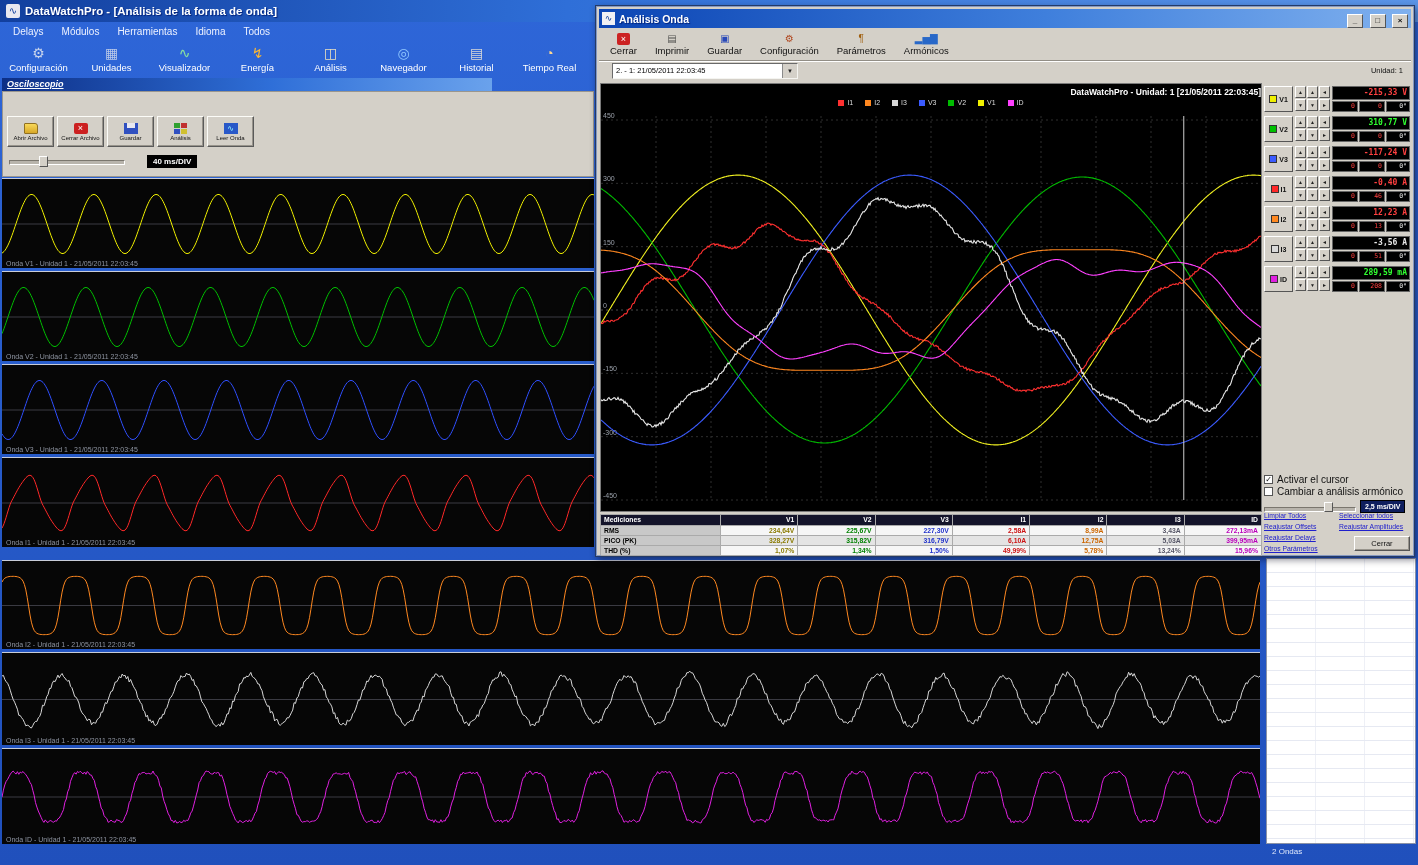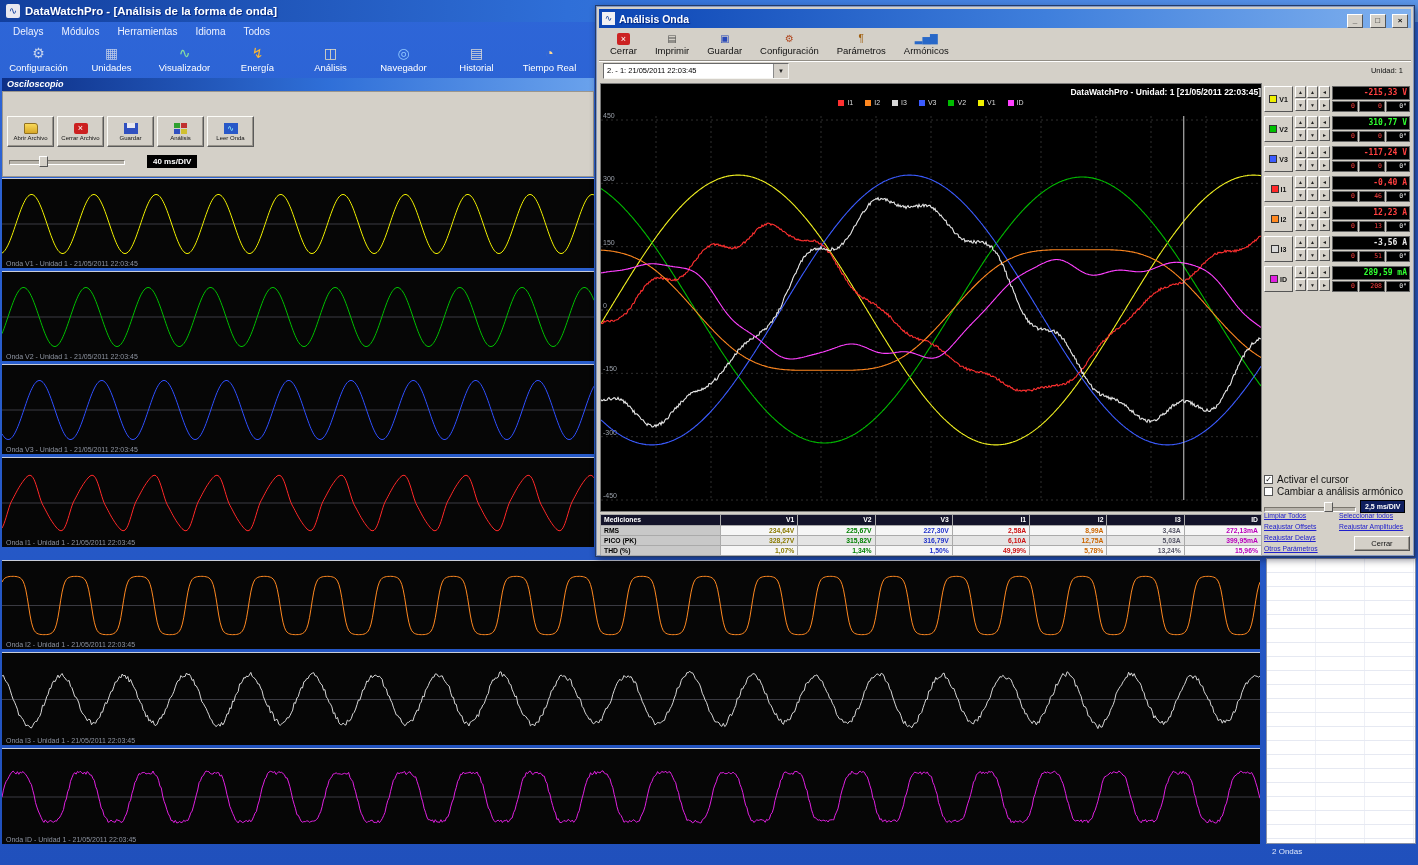--- a/index.html
+++ b/index.html
@@ -64,7 +64,7 @@
 .dtb-icon{font-size:10px;line-height:13px;}
 .dtb-icon.boxed{width:13px;height:12px;background:#cc2222;color:#fff !important;font-size:9px;line-height:12px;text-align:center;border-radius:2px;}
 .dtb-label{font-size:9.5px;color:#111;}
-.dlg-combo-row{position:absolute;left:4px;top:56px;right:3px;height:21px;}
+.dlg-combo-row{position:absolute;left:13px;top:56px;right:3px;height:21px;}
 .combo{position:absolute;left:3px;top:1px;width:186px;height:16px;background:#fff;border:1px solid;border-color:#6a6a6a #f4f4f0 #f4f4f0 #6a6a6a;display:flex;}
 .combo-text{flex:1;font-size:7.5px;line-height:14px;padding:0 3px;white-space:nowrap;overflow:hidden;}
 .combo-arrow{width:15px;background:#d4d0c8;border-left:1px solid #8a8a8a;font-size:6px;line-height:14px;text-align:center;color:#222;}

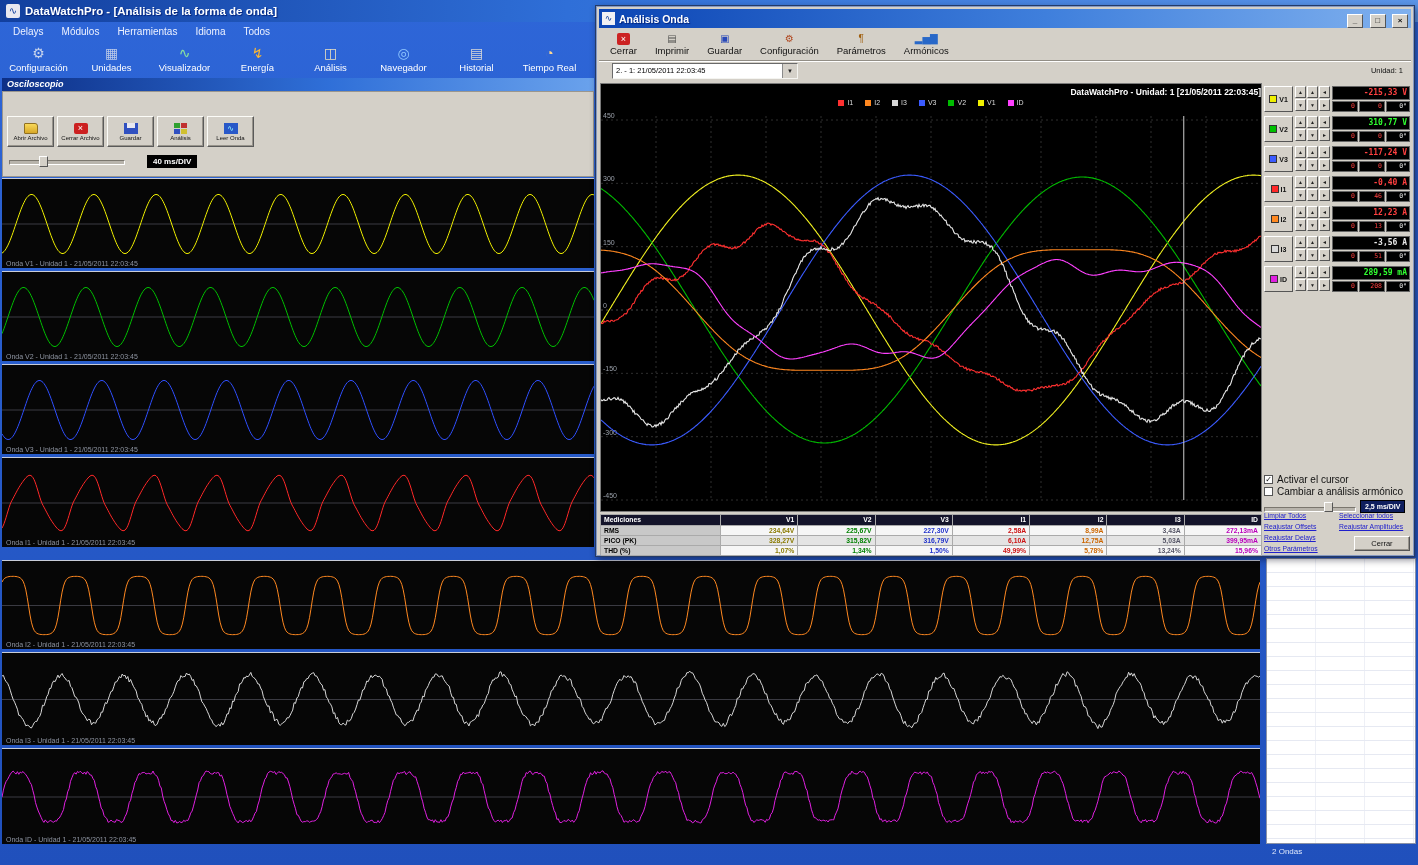--- a/index.html
+++ b/index.html
@@ -20,7 +20,7 @@
 .tb-label{font-size:9.5px;color:#fff;}
 
 
-.osc-header{position:absolute;left:2px;top:78px;width:592px;height:13px;background:linear-gradient(90deg,#0d2f86,#2f6fd8 55%,#6aa2ec);color:#fff;font-size:9px;font-weight:bold;font-style:italic;padding:1px 5px;}
+.osc-header{position:absolute;left:2px;top:78px;width:490px;height:13px;background:linear-gradient(90deg,#0d2f86,#2f6fd8 55%,#6aa2ec);color:#fff;font-size:9px;font-weight:bold;font-style:italic;padding:1px 5px;text-decoration:underline;}
 .osc-panel{position:absolute;left:2px;top:91px;width:592px;height:86px;background:#d4d0c8;border:1px solid #9a968e;}
 .unit-row{position:absolute;left:0;top:0;width:100%;height:22px;display:flex;align-items:center;gap:8px;padding:0 5px;}
 .unit-label{font-size:7.5px;color:#111;}

